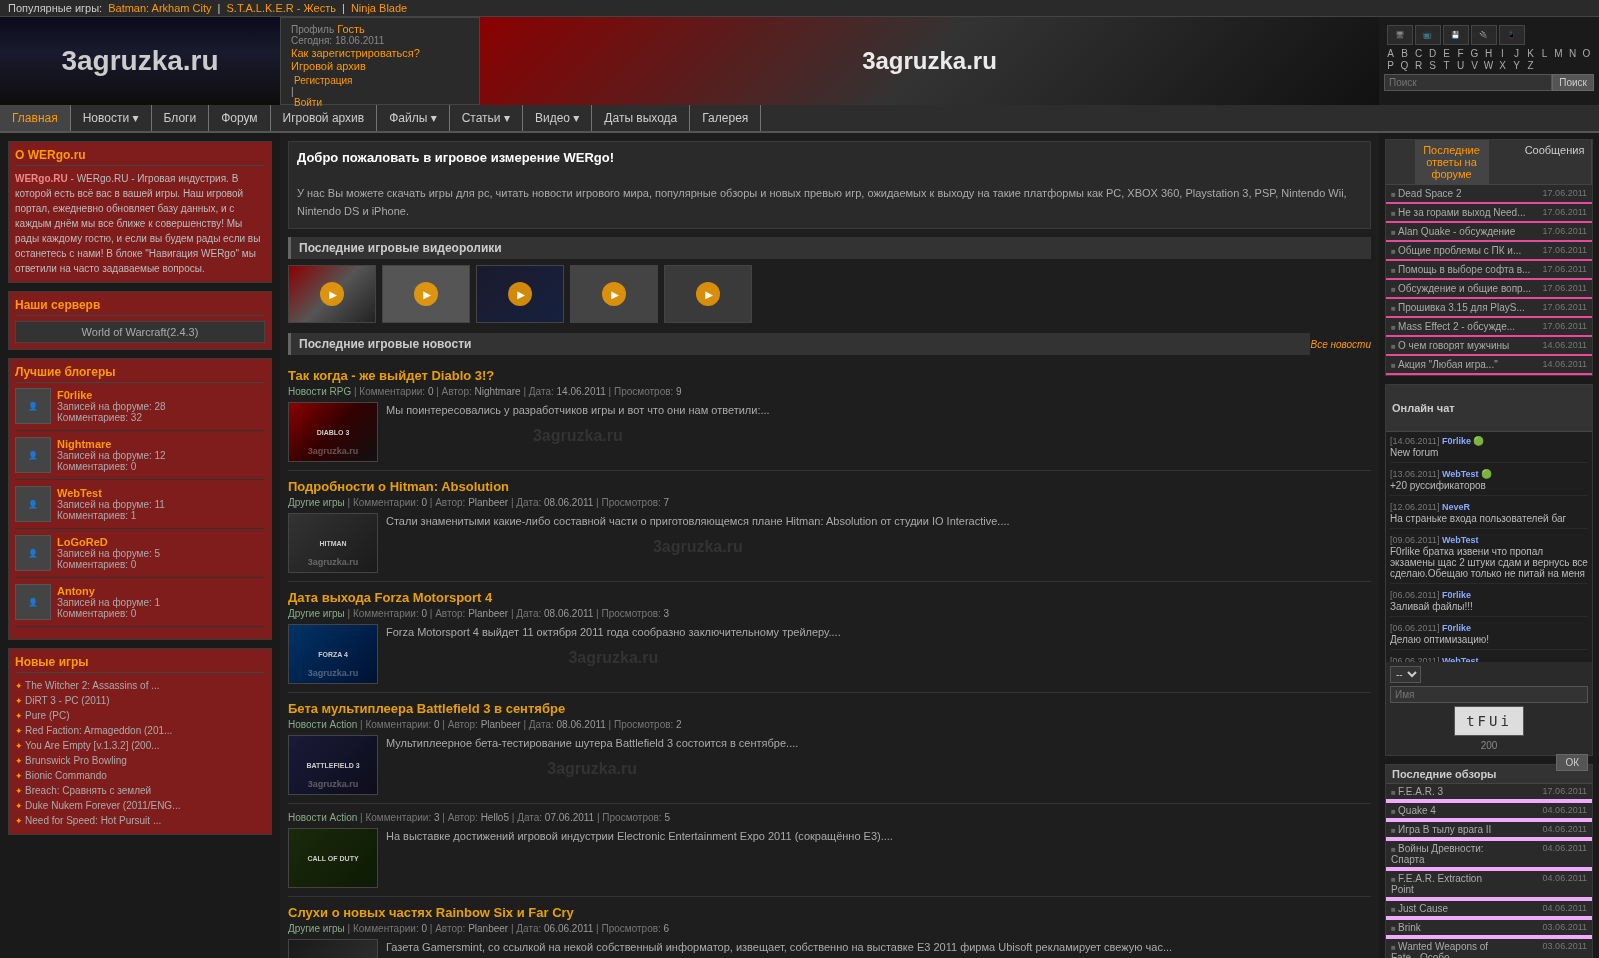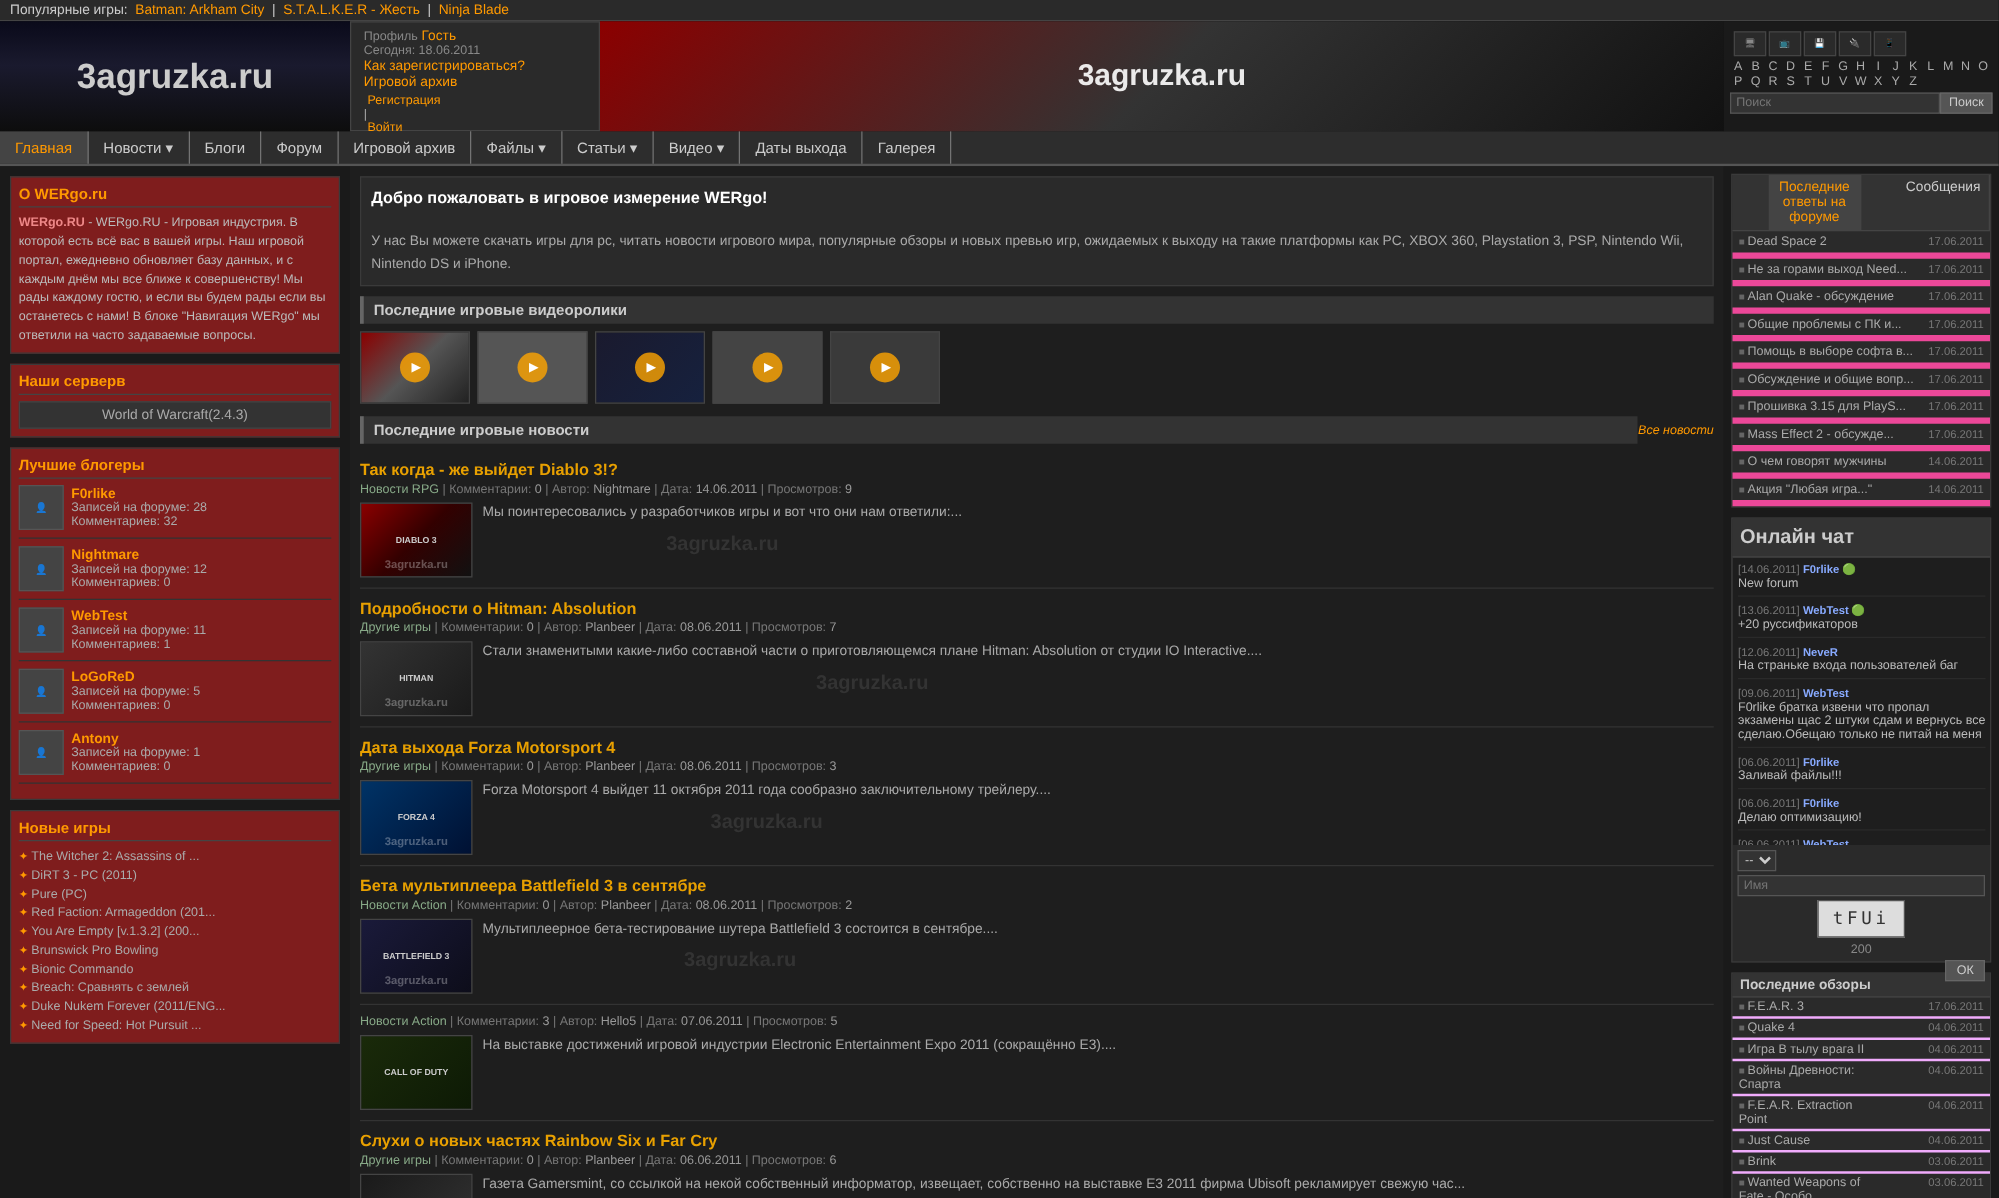--- a/index.html
+++ b/index.html
@@ -87,7 +87,7 @@
     .forum-header { display: flex; background: #333; border-bottom: 1px solid #444; }
     .forum-tab { flex: 1; padding: 4px 6px; font-size: 11px; text-align: center; color: #ccc; border-right: 1px solid #444; cursor: pointer; margin-left: 29px; }
     .forum-tab.active { background: #444; color: #f90; }
-    .forum-item { padding: 3px 5px; border-bottom: 5px solid #ec4899; display: flex; justify-content: center; align-items: flex-start; }
+    .forum-item { padding: 3px 5px; border-bottom: 2px solid #ec4899; display: flex; justify-content: center; align-items: flex-start; }
     .forum-item-text { color: #aaa; font-size: 10px; flex: 1; }
     .forum-item-text::before { content: "■ "; color: #666; font-size: 8px; }
     .forum-item-date { color: #777; font-size: 9px; white-space: nowrap; margin-left: 3px; }

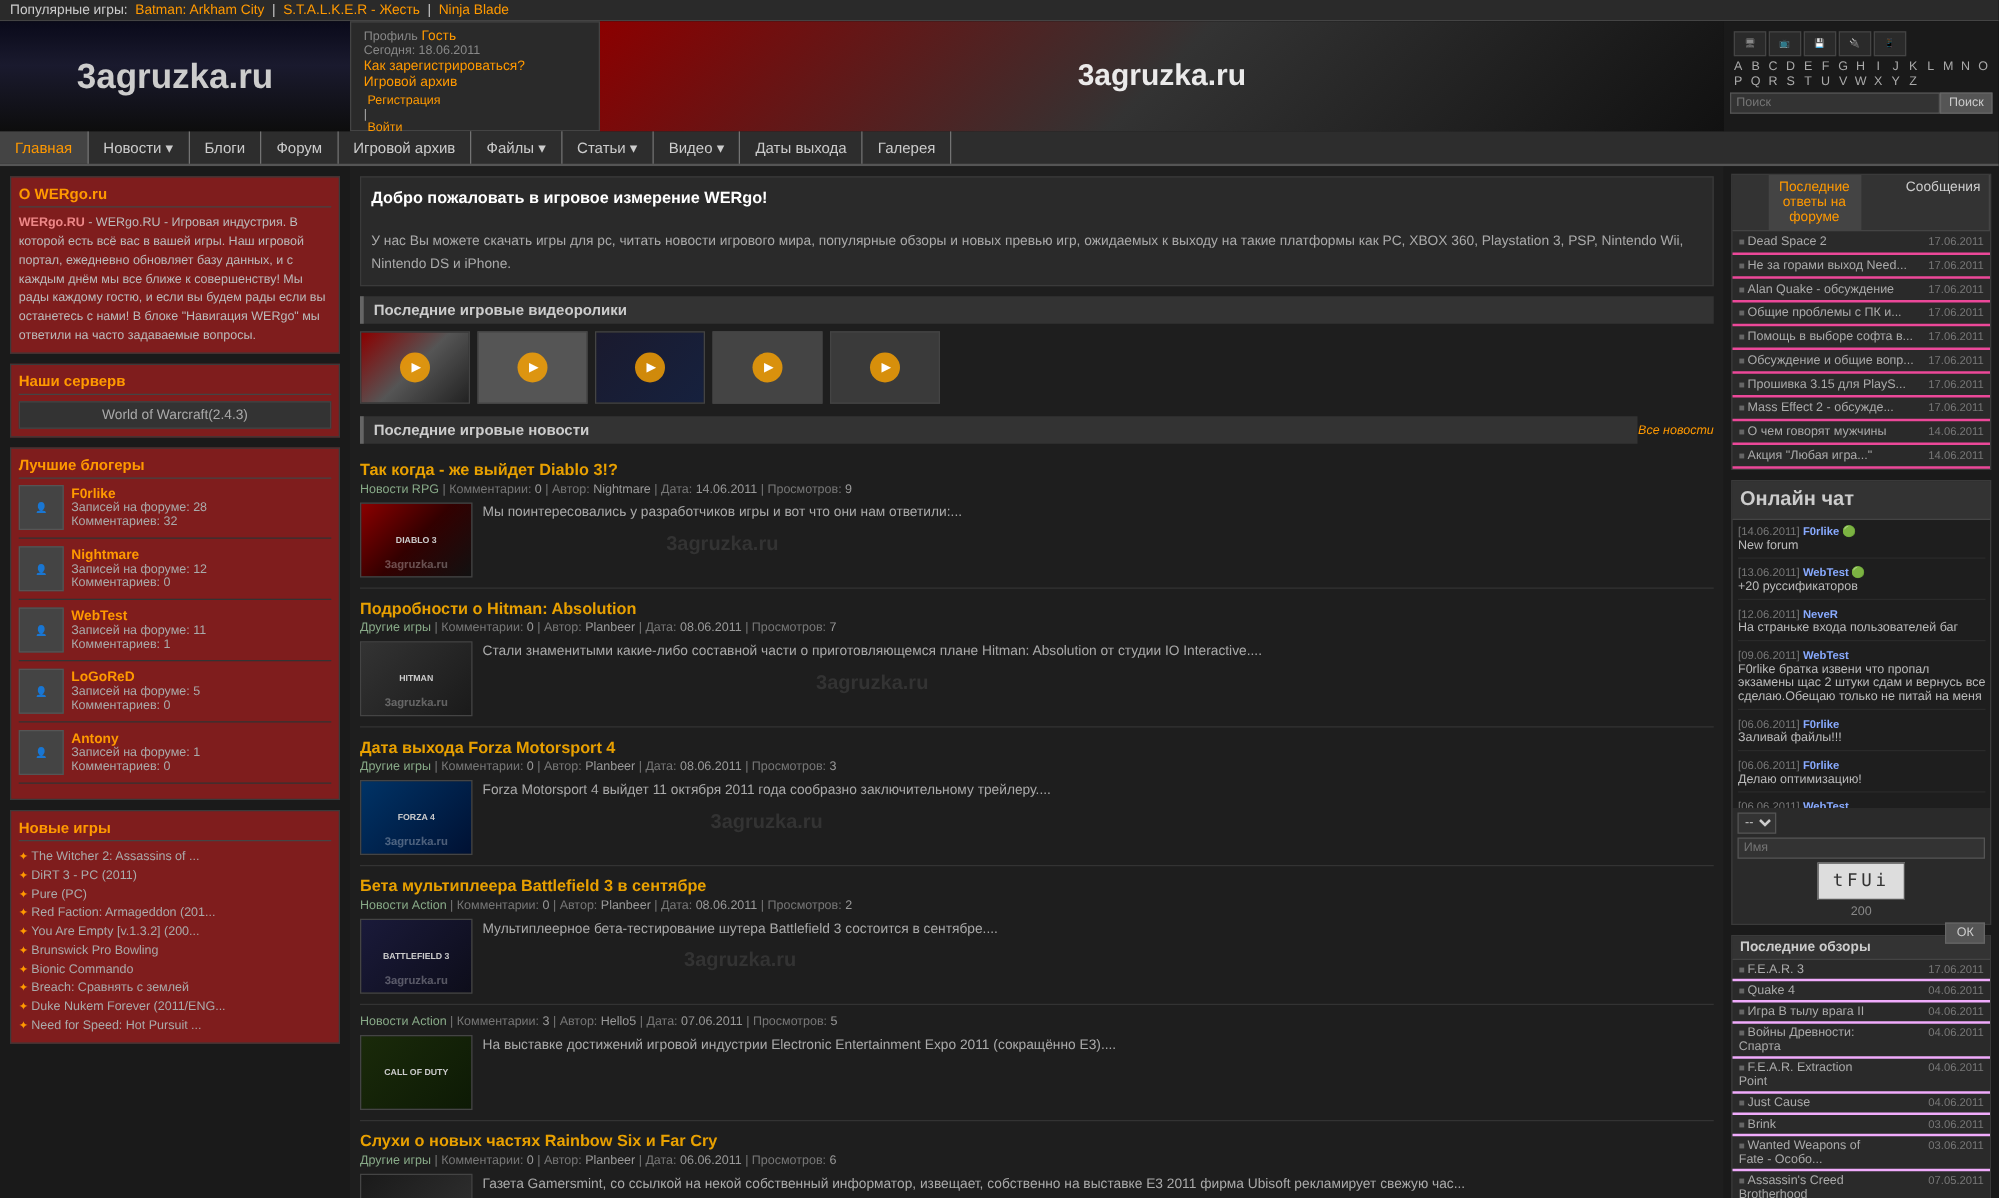--- a/index.html
+++ b/index.html
@@ -94,7 +94,7 @@
     
     
     .chat-section { background: #2a2a2a; border: 1px solid #3a3a3a; margin-bottom: 8px; }
-    .chat-title { background: #333; padding: 6px 6px; font-size: 16px; color: #ccc; font-weight: bold; border-bottom: 1px solid #444; }
+    .chat-title { background: #333; padding: 17px 6px; font-size: 11px; color: #ccc; font-weight: bold; border-bottom: 1px solid #444; }
     .chat-messages { height: 230px; overflow-y: auto; padding: 4px; background: #1e1e1e; }
     .chat-msg { margin-bottom: 6px; font-size: 10px; border-bottom: 1px solid #2a2a2a; padding-bottom: 4px; }
     .chat-msg-header { color: #777; font-size: 9px; margin-bottom: 1px; }

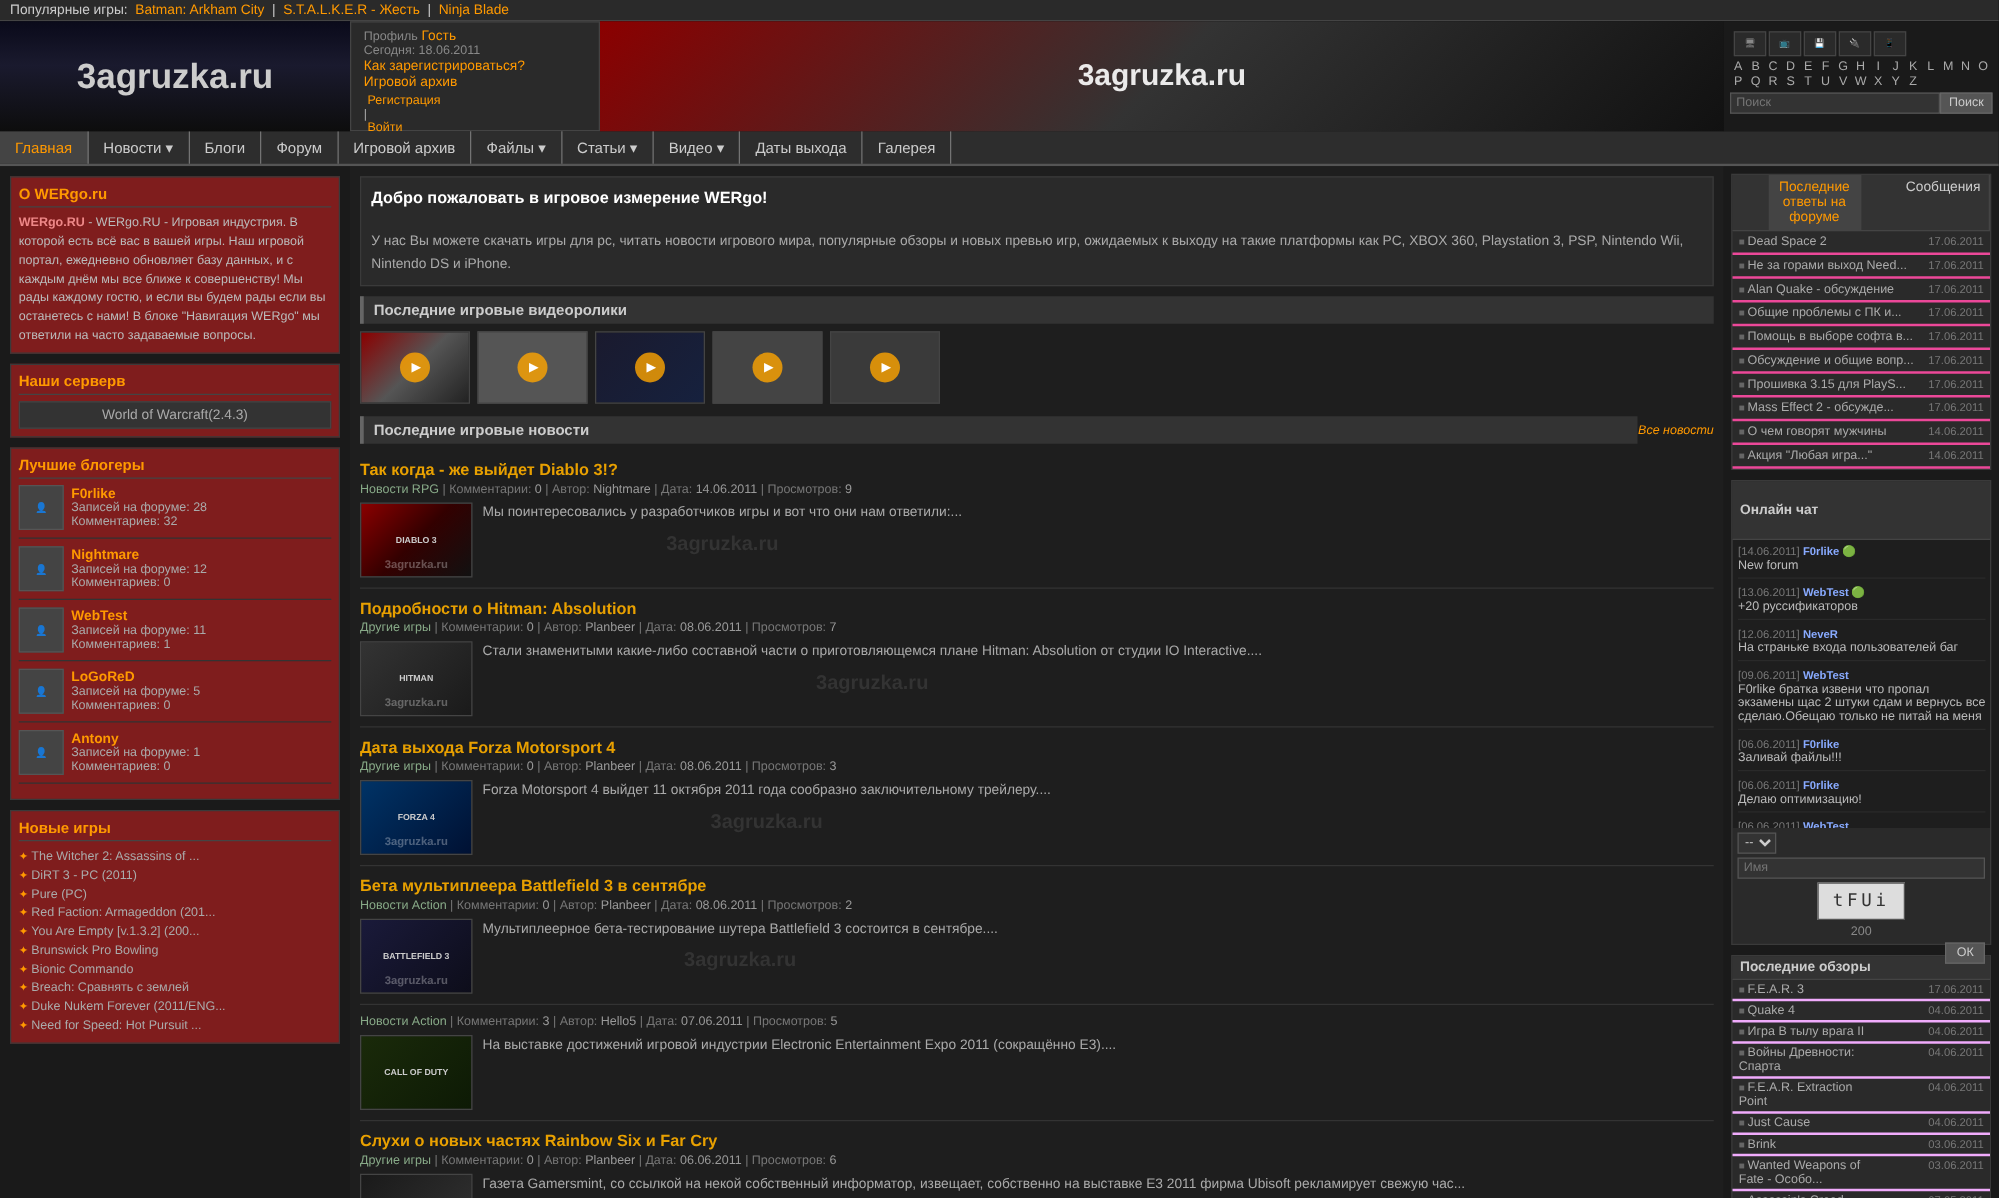--- a/index.html
+++ b/index.html
@@ -109,7 +109,7 @@
     
     .reviews-section { background: #2a2a2a; border: 1px solid #3a3a3a; }
     .reviews-title { background: #333; padding: 3px 6px; font-size: 11px; color: #ccc; font-weight: bold; border-bottom: 1px solid #444; }
-    .review-item { padding: 2px 5px; border-bottom: 2px solid #f0abfc; display: flex; justify-content: space-between; gap: 48px; }
+    .review-item { padding: 2px 5px; border-bottom: 4px solid #f0abfc; display: flex; justify-content: space-between; gap: 48px; }
     .review-item-text { color: #aaa; font-size: 10px; }
     .review-item-text::before { content: "■ "; color: #666; font-size: 8px; }
     .review-item-date { color: #777; font-size: 9px; }

